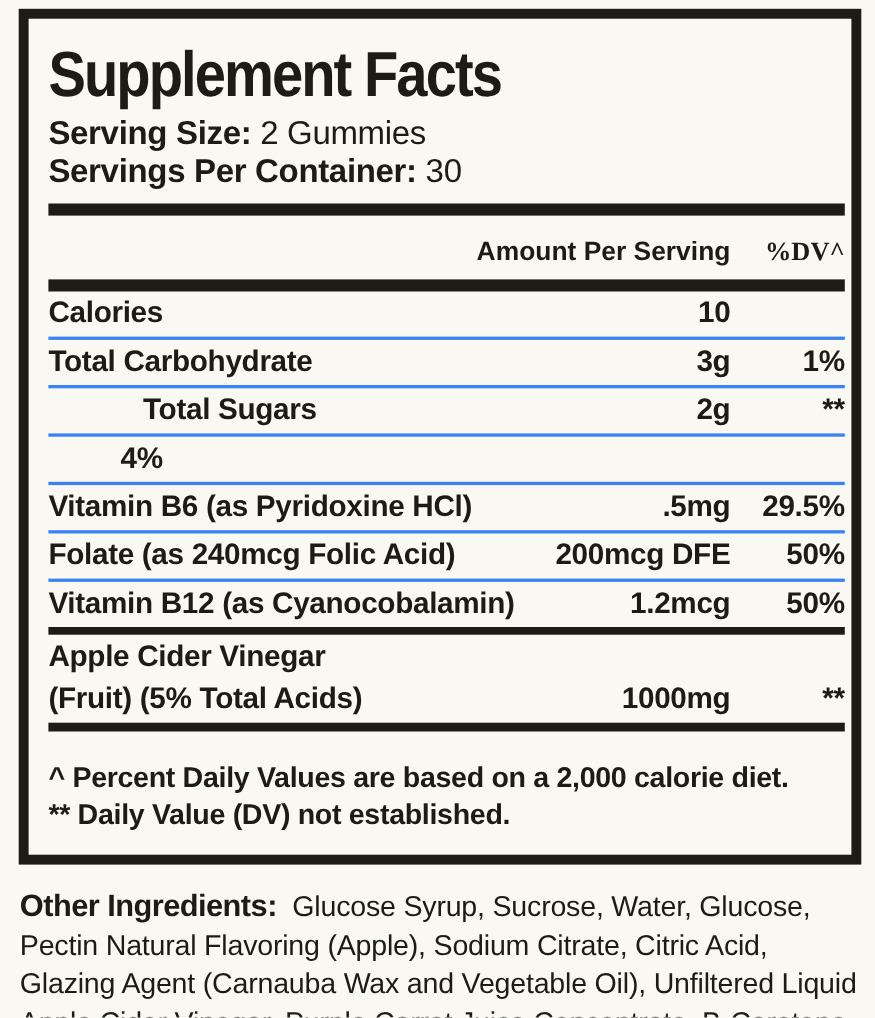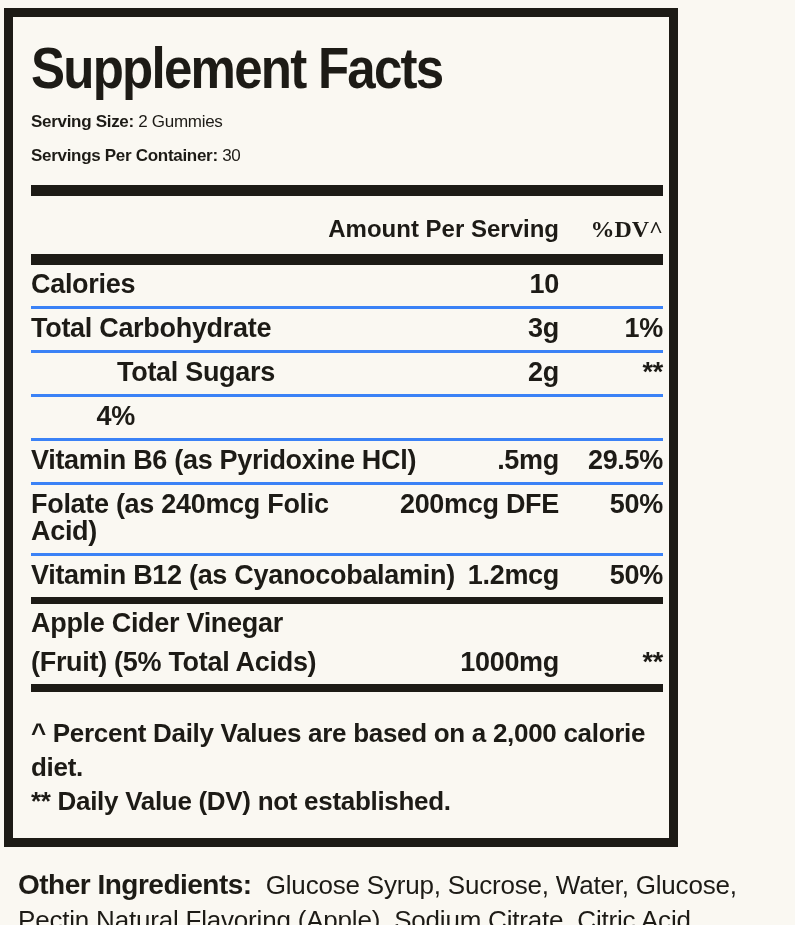--- a/index.html
+++ b/index.html
@@ -16,8 +16,8 @@
   
   .panel {
     box-sizing: border-box;
-    margin: 8px 14px 0 4px;
-    width: 674px;
+    margin: 8px 14px 0 17px;
+    width: 766px;
     border: 9px solid #1d1b16;
     background: #faf8f2;
     padding: 20px 6px 14px 18px;

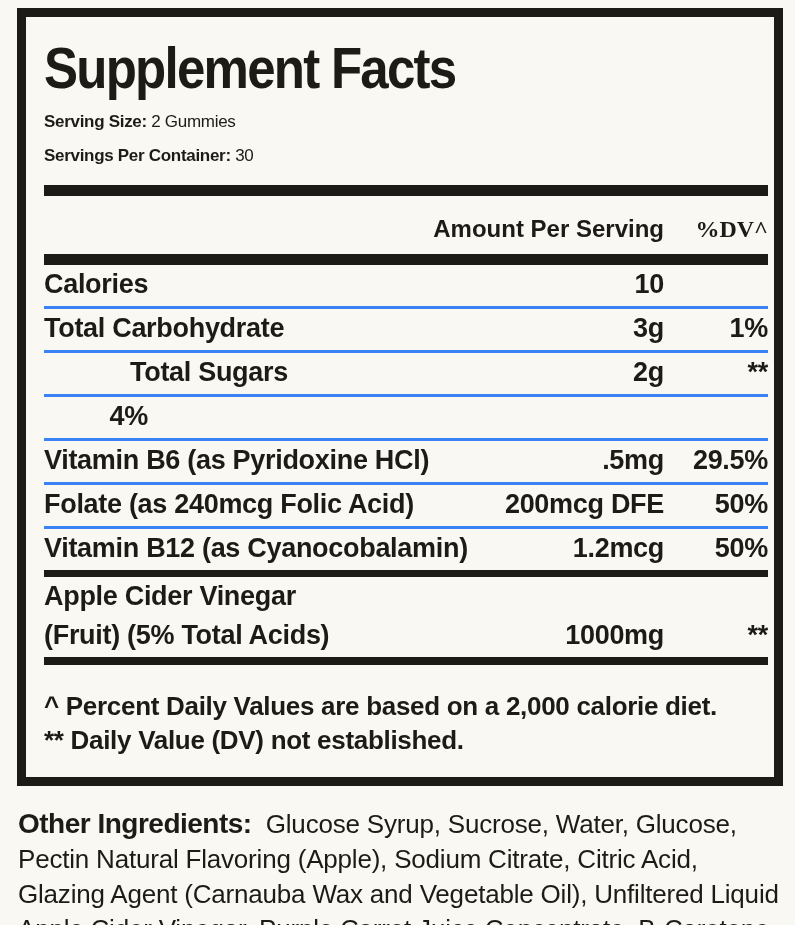--- a/index.html
+++ b/index.html
@@ -35,7 +35,7 @@
   }
 
   .serving-line {
-    font-size: 17px;
+    font-size: 30px;
     line-height: 34px;
     letter-spacing: -0.3px;
   }

